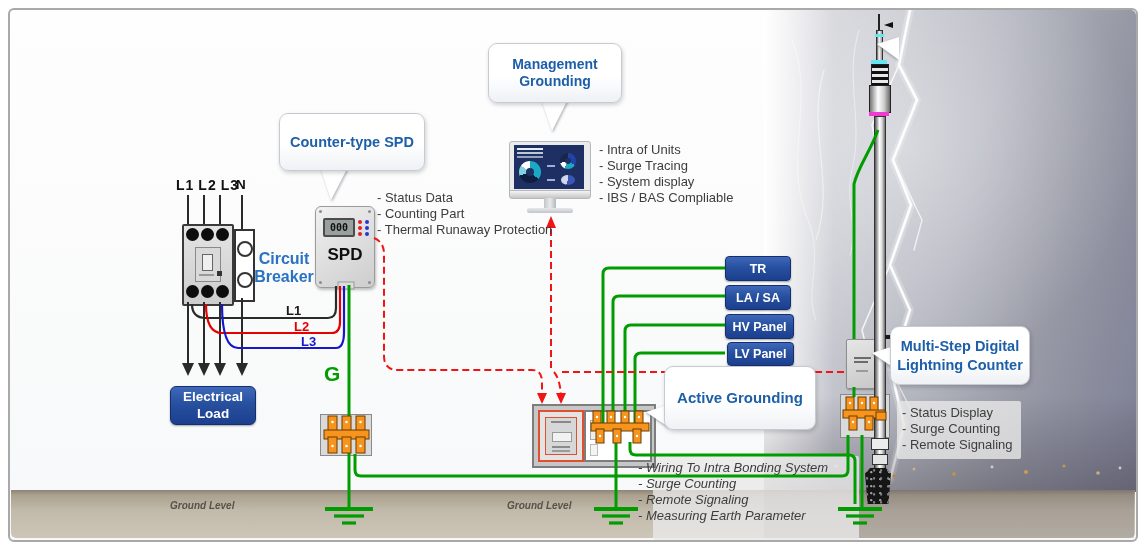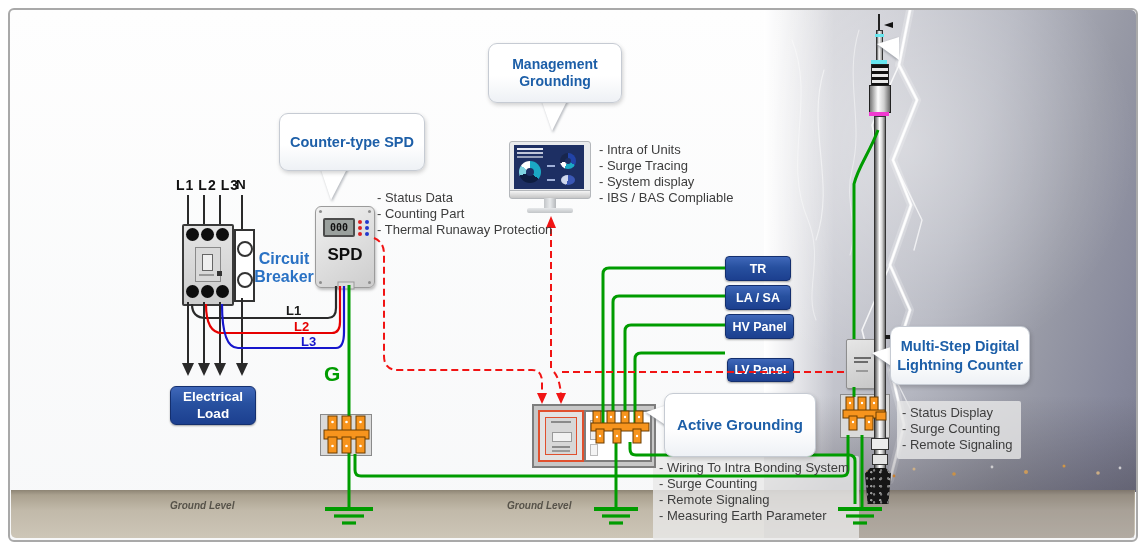--- a/index.html
+++ b/index.html
@@ -163,7 +163,7 @@
   <div class="abs bluebox" style="left:715px;top:304px;width:67px;height:23px;">
         <span>HV Panel</span>
       </div>
-  <div class="abs bluebox" style="left:717px;top:332px;width:65px;height:22px;margin-top:16px;">
+  <div class="abs bluebox" style="left:717px;top:332px;width:65px;height:22px;">
         <span>LV Panel</span>
       </div>
   <div class="abs bluebox" style="left:160px;top:376px;width:84px;height:37px;border-radius:6px;flex-direction:column;font-size:13.5px;line-height:1.25;">

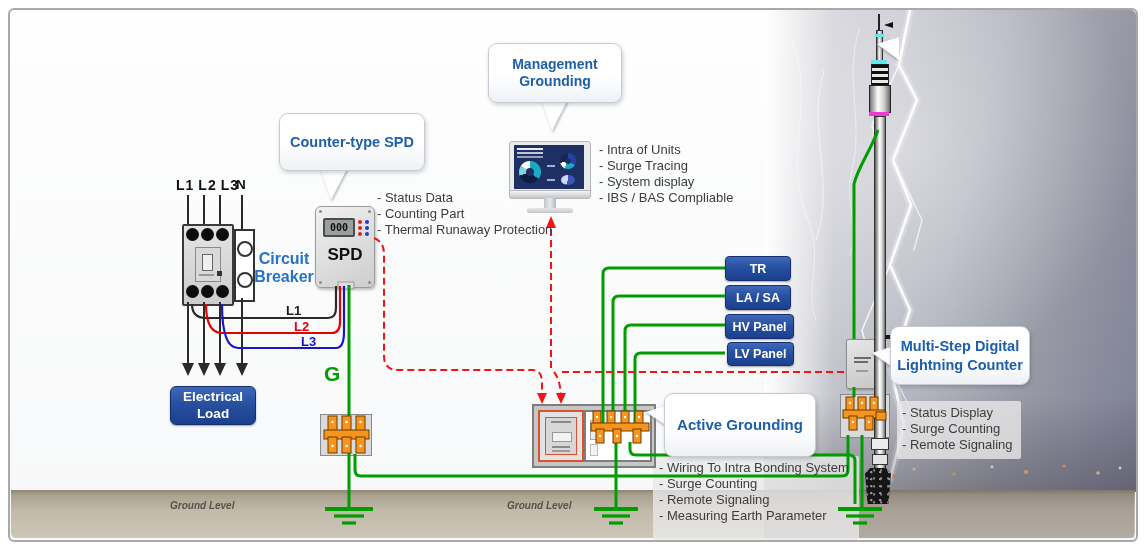--- a/index.html
+++ b/index.html
@@ -346,7 +346,7 @@
   </div>
   <div class="abs tail" style="left:862px;top:336px;border-top:7px solid transparent;border-bottom:15px solid transparent;border-right:22px solid #fff;filter:drop-shadow(-1px 1px 1px rgba(120,125,135,.55));"></div>
 
-  <div class="abs callout" style="left:654px;top:383px;width:150px;height:62px;font-size:15px;">
+  <div class="abs callout" style="left:654px;top:356px;width:150px;height:62px;font-size:15px;">
     <span>Active Grounding</span>
   </div>
   <div class="abs tail" style="left:636px;top:394px;border-top:8px solid transparent;border-bottom:16px solid transparent;border-right:24px solid #fff;filter:drop-shadow(-1px 1px 1px rgba(120,125,135,.55));"></div>

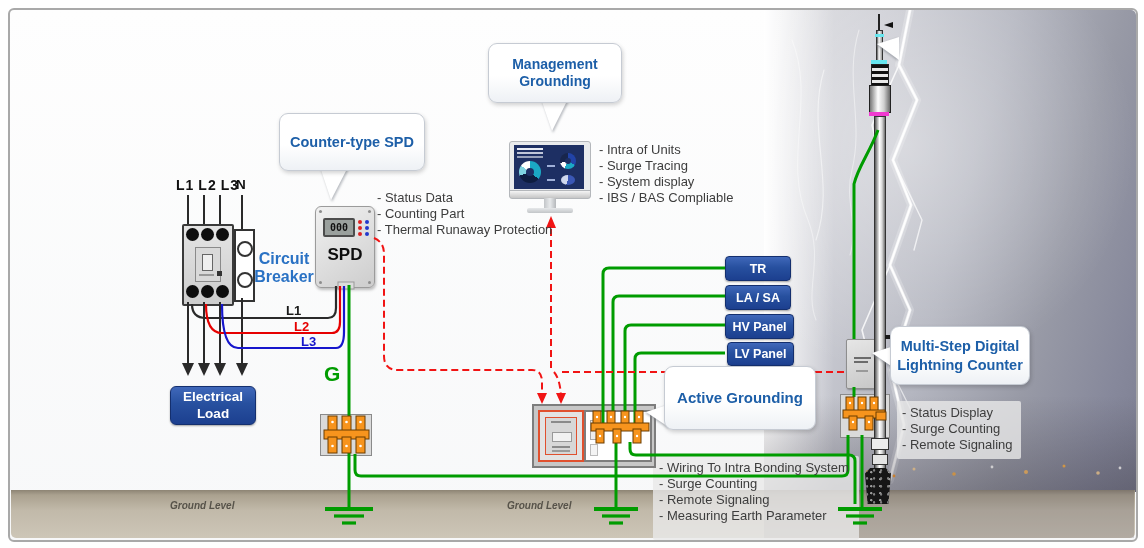--- a/index.html
+++ b/index.html
@@ -317,7 +317,7 @@
     <div>- Surge Counting</div>
     <div>- Remote Signaling</div>
   </div>
-  <div class="abs notes" style="left:649px;top:450px;">
+  <div class="abs notes" style="left:628px;top:450px;font-style:italic;">
     <div>- Wiring To Intra Bonding System</div>
     <div>- Surge Counting</div>
     <div>- Remote Signaling</div>

